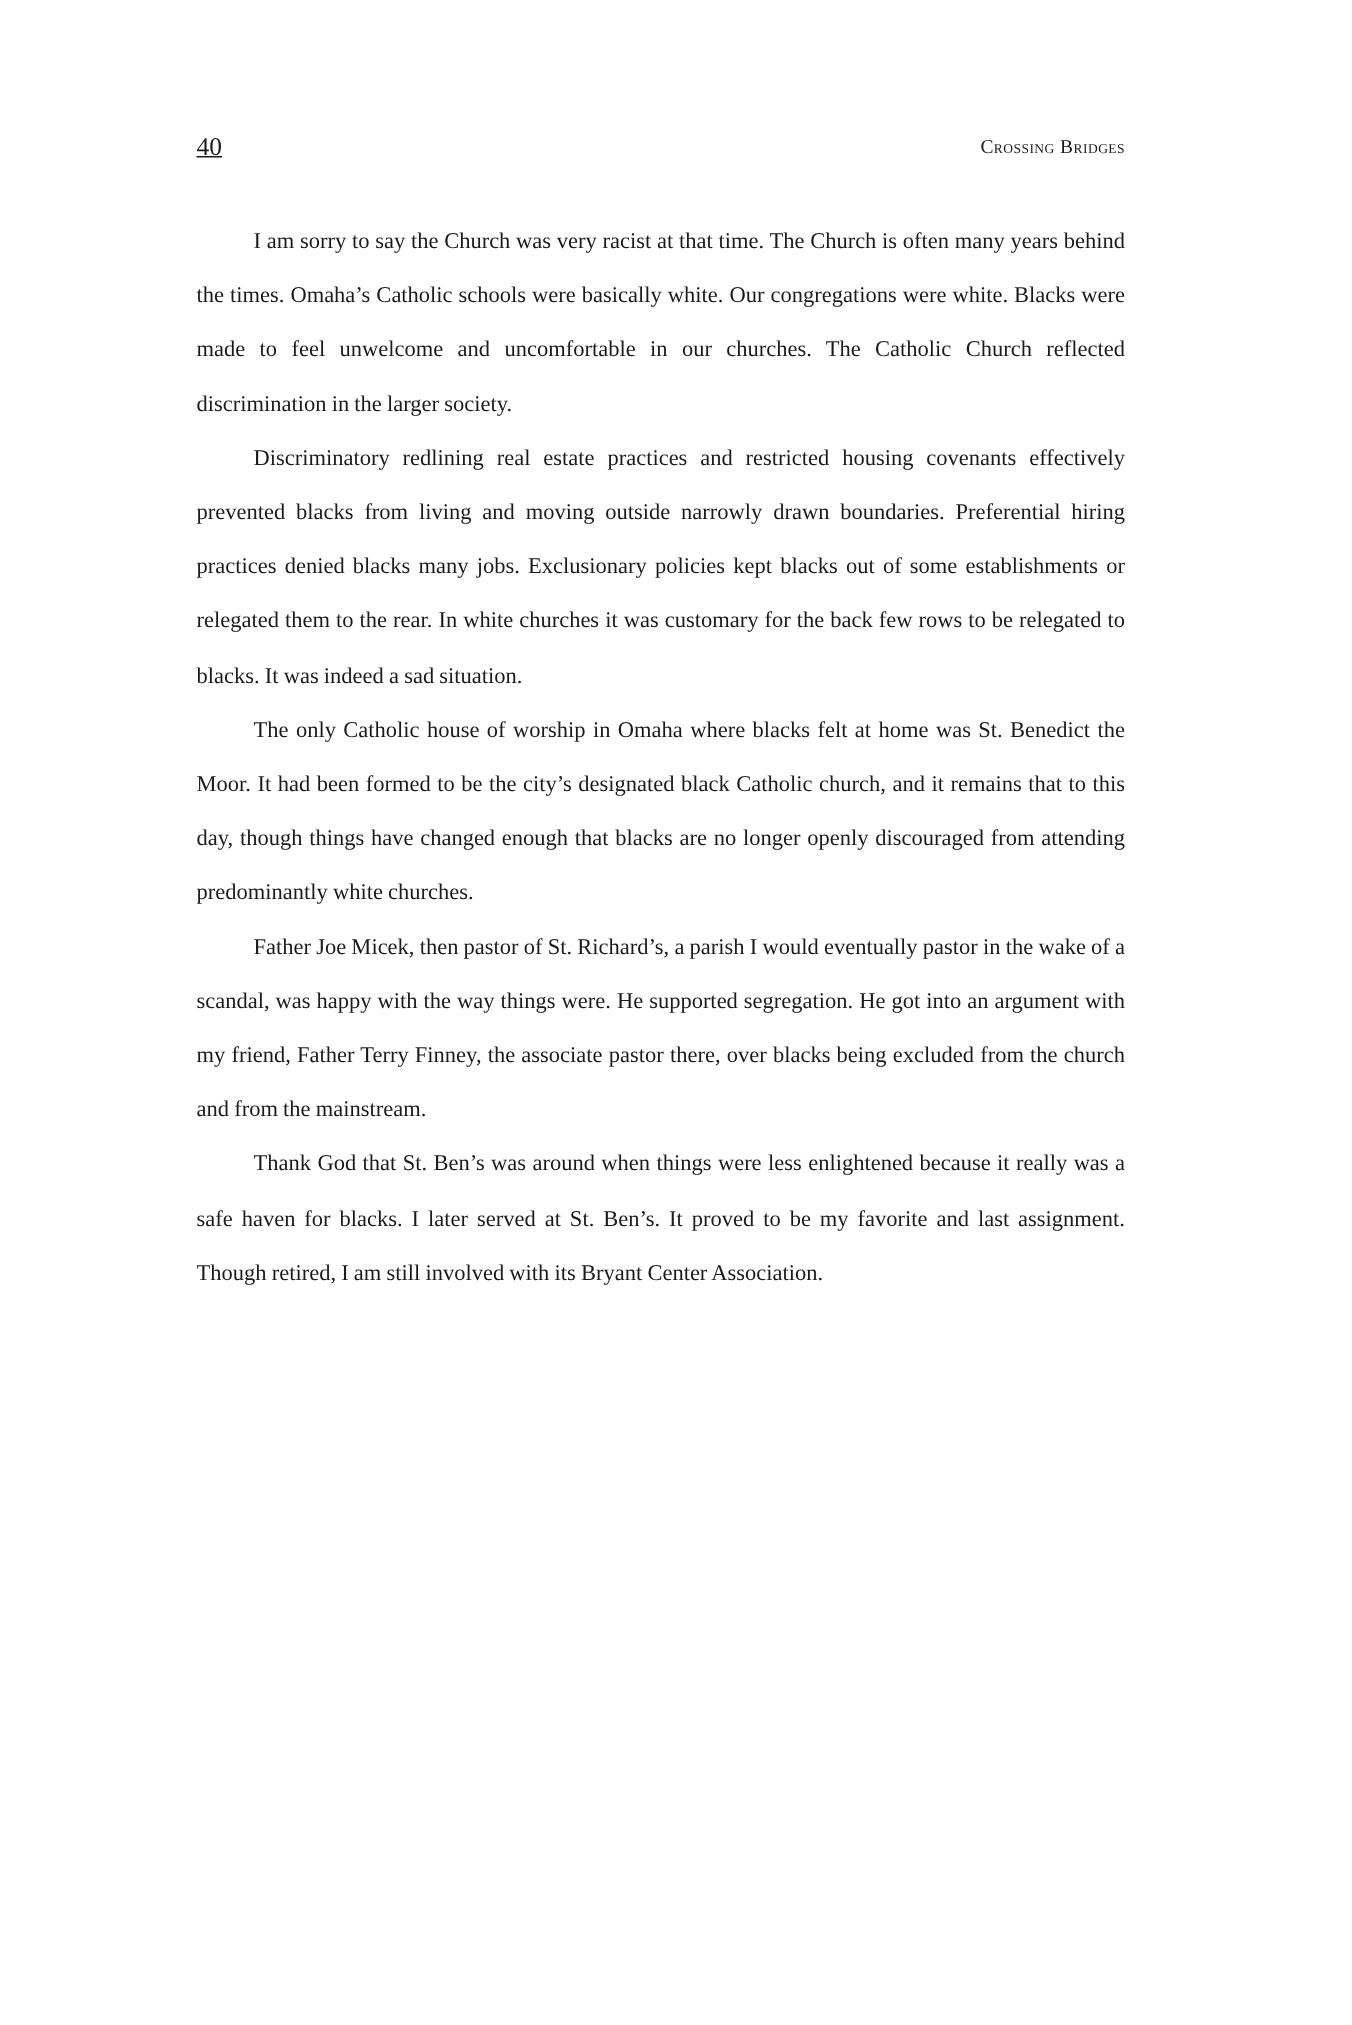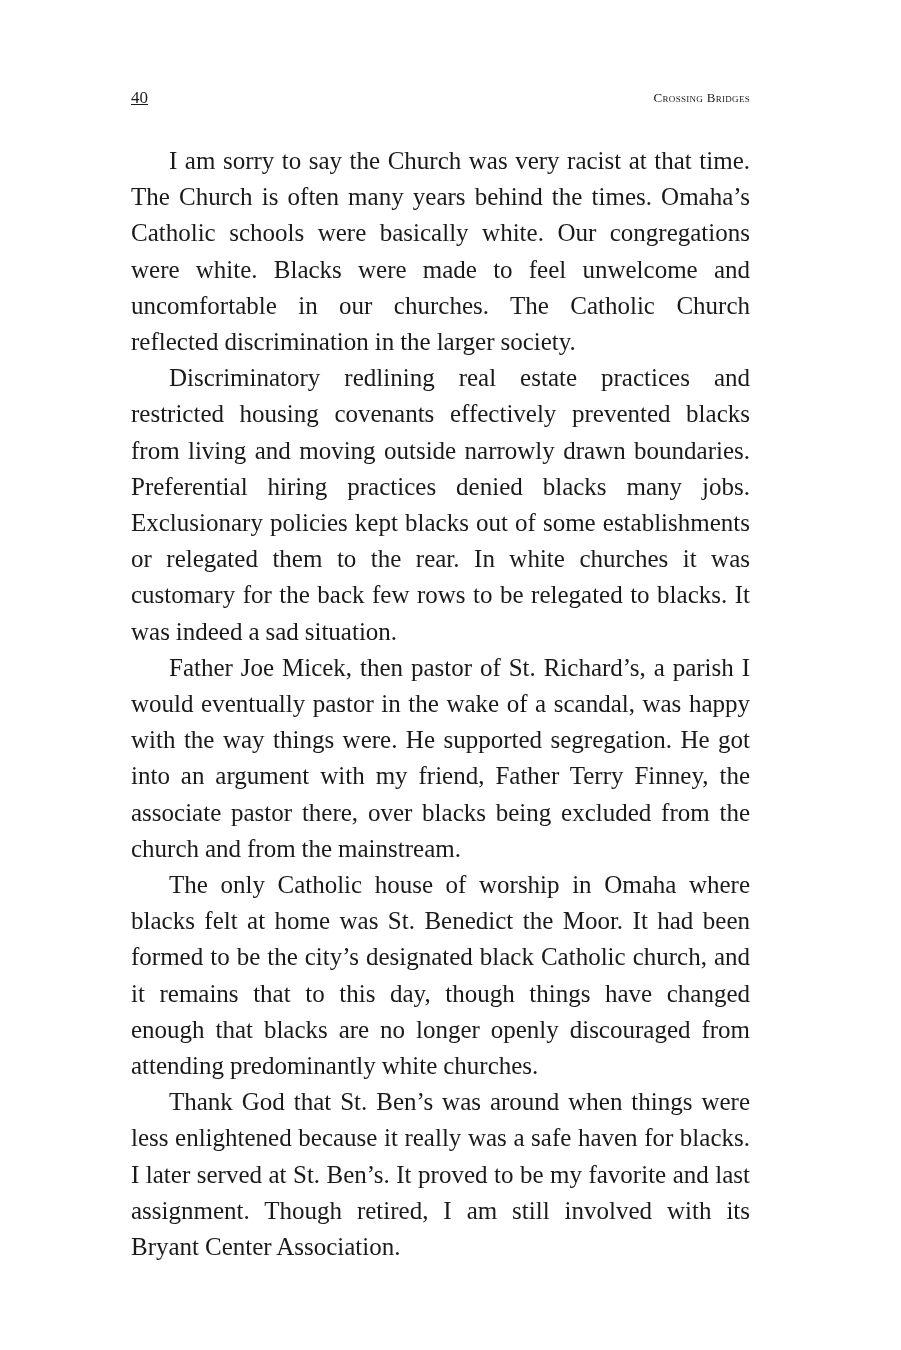--- a/index.html
+++ b/index.html
@@ -49,7 +49,7 @@
     }
     .para {
       margin: 0;
-      font-size: 25px;
+      font-size: 15px;
       line-height: 36.2px;
       text-align: justify;
       text-indent: 38px;

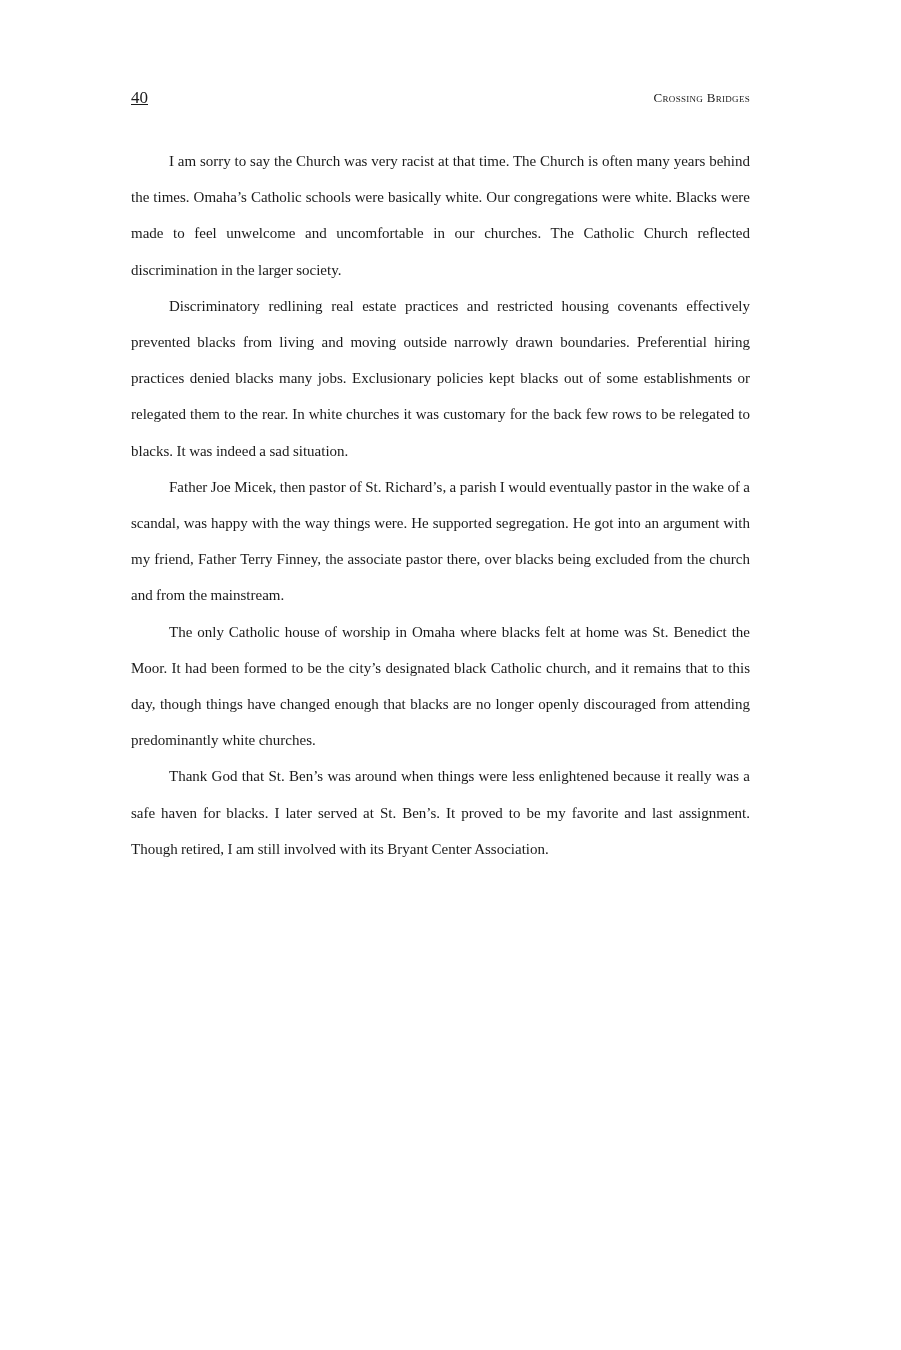--- a/index.html
+++ b/index.html
@@ -68,8 +68,8 @@
 <div class="text-block">
   <p class="para">I am sorry to say the Church was very racist at that time. The Church is often many years behind the times. Omaha’s Catholic schools were basically white. Our congregations were white. Blacks were made to feel unwelcome and uncomfortable in our churches. The Catholic Church reflected discrimination in the larger society.</p>
   <p class="para">Discriminatory redlining real estate practices and restricted housing covenants effectively prevented blacks from living and moving outside narrowly drawn boundaries. Preferential hiring practices denied blacks many jobs. Exclusionary policies kept blacks out of some establishments or relegated them to the rear. In white churches it was customary for the back few rows to be relegated to blacks. It was indeed a sad situation.</p>
+  <p class="para">The only Catholic house of worship in Omaha where blacks felt at home was St. Benedict the Moor. It had been formed to be the city’s designated black Catholic church, and it remains that to this day, though things have changed enough that blacks are no longer openly discouraged from attending predominantly white churches.</p>
   <p class="para">Father Joe Micek, then pastor of St. Richard’s, a parish I would eventually pastor in the wake of a scandal, was happy with the way things were. He supported segregation. He got into an argument with my friend, Father Terry Finney, the associate pastor there, over blacks being excluded from the church and from the mainstream.</p>
-  <p class="para">The only Catholic house of worship in Omaha where blacks felt at home was St. Benedict the Moor. It had been formed to be the city’s designated black Catholic church, and it remains that to this day, though things have changed enough that blacks are no longer openly discouraged from attending predominantly white churches.</p>
   <p class="para">Thank God that St. Ben’s was around when things were less enlightened because it really was a safe haven for blacks. I later served at St. Ben’s. It proved to be my favorite and last assignment. Though retired, I am still involved with its Bryant Center Association.</p>
 </div>
 

